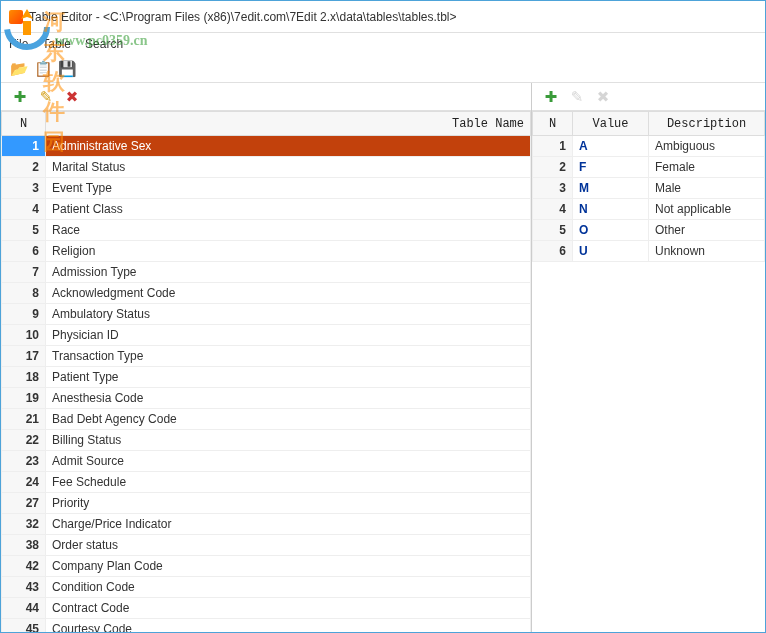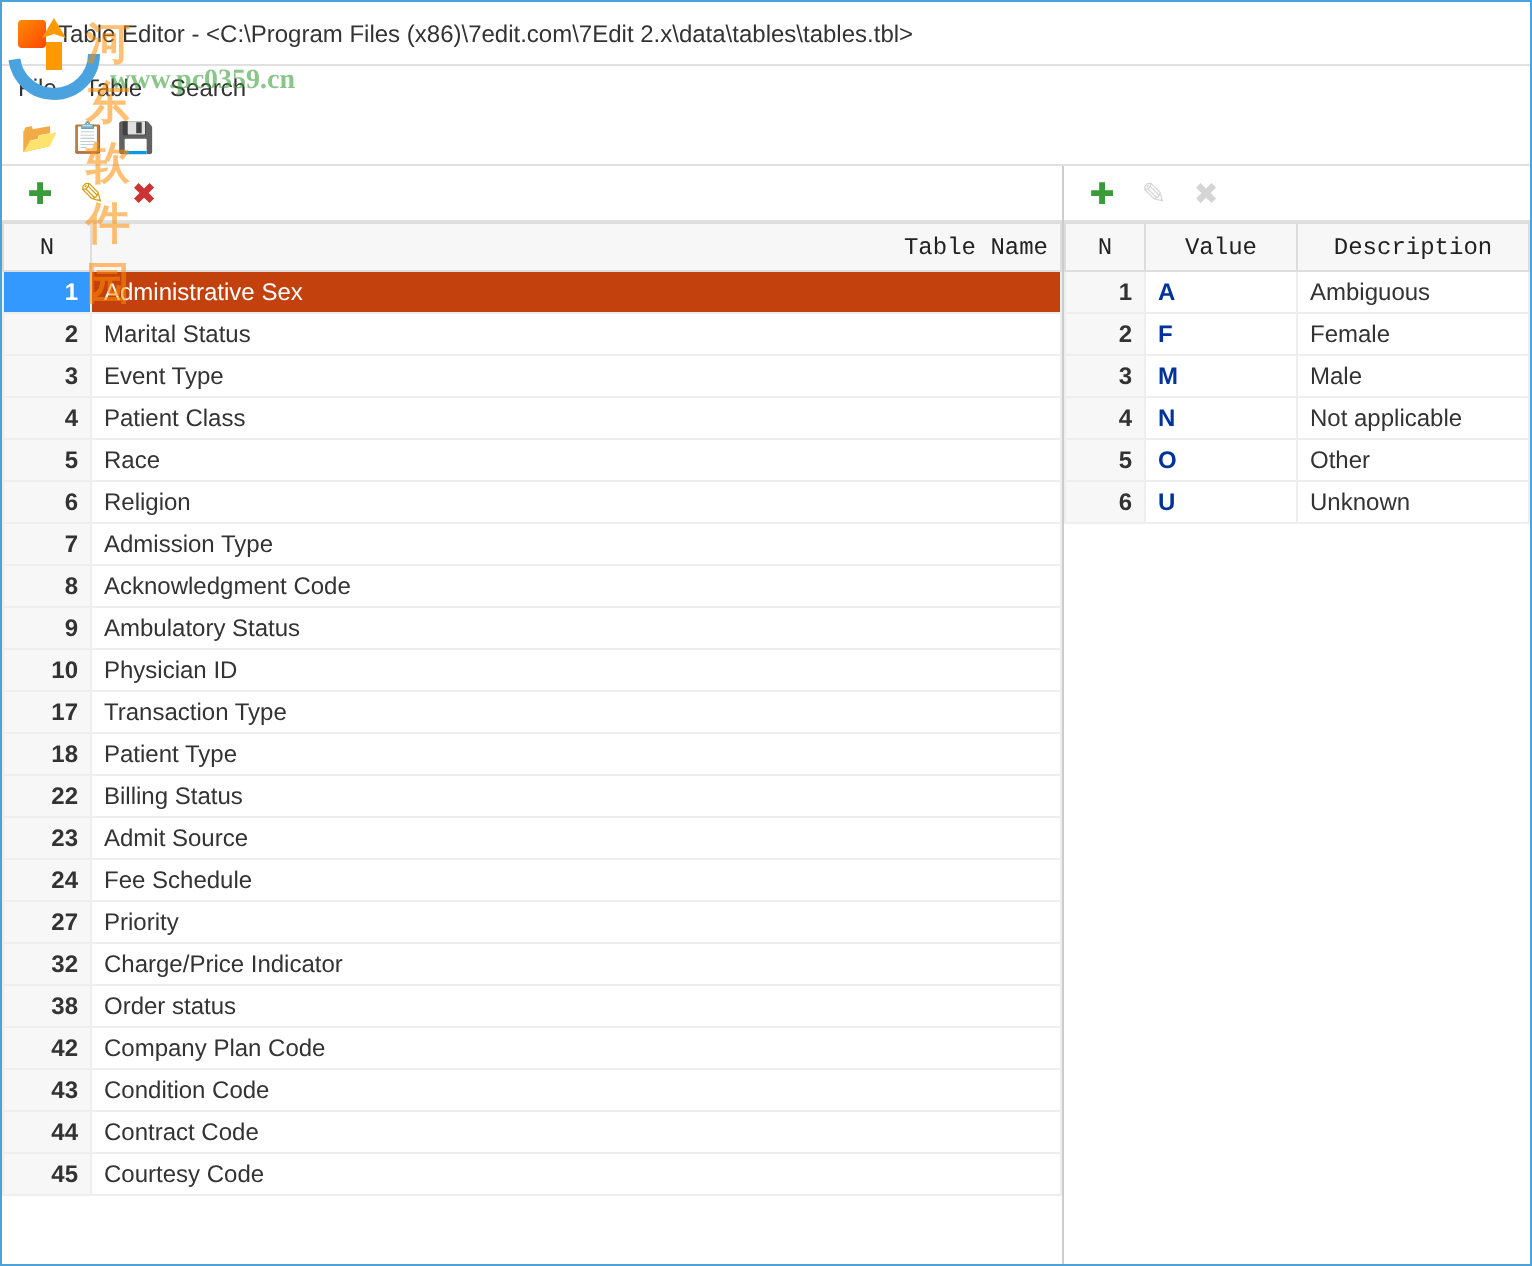--- a/index.html
+++ b/index.html
@@ -130,6 +130,10 @@
               <td>Patient Type</td>
             </tr>
             <tr>
+              <td class="col-n">19</td>
+              <td>Anesthesia Code</td>
+            </tr>
+            <tr>
               <td class="col-n">22</td>
               <td>Billing Status</td>
             </tr>

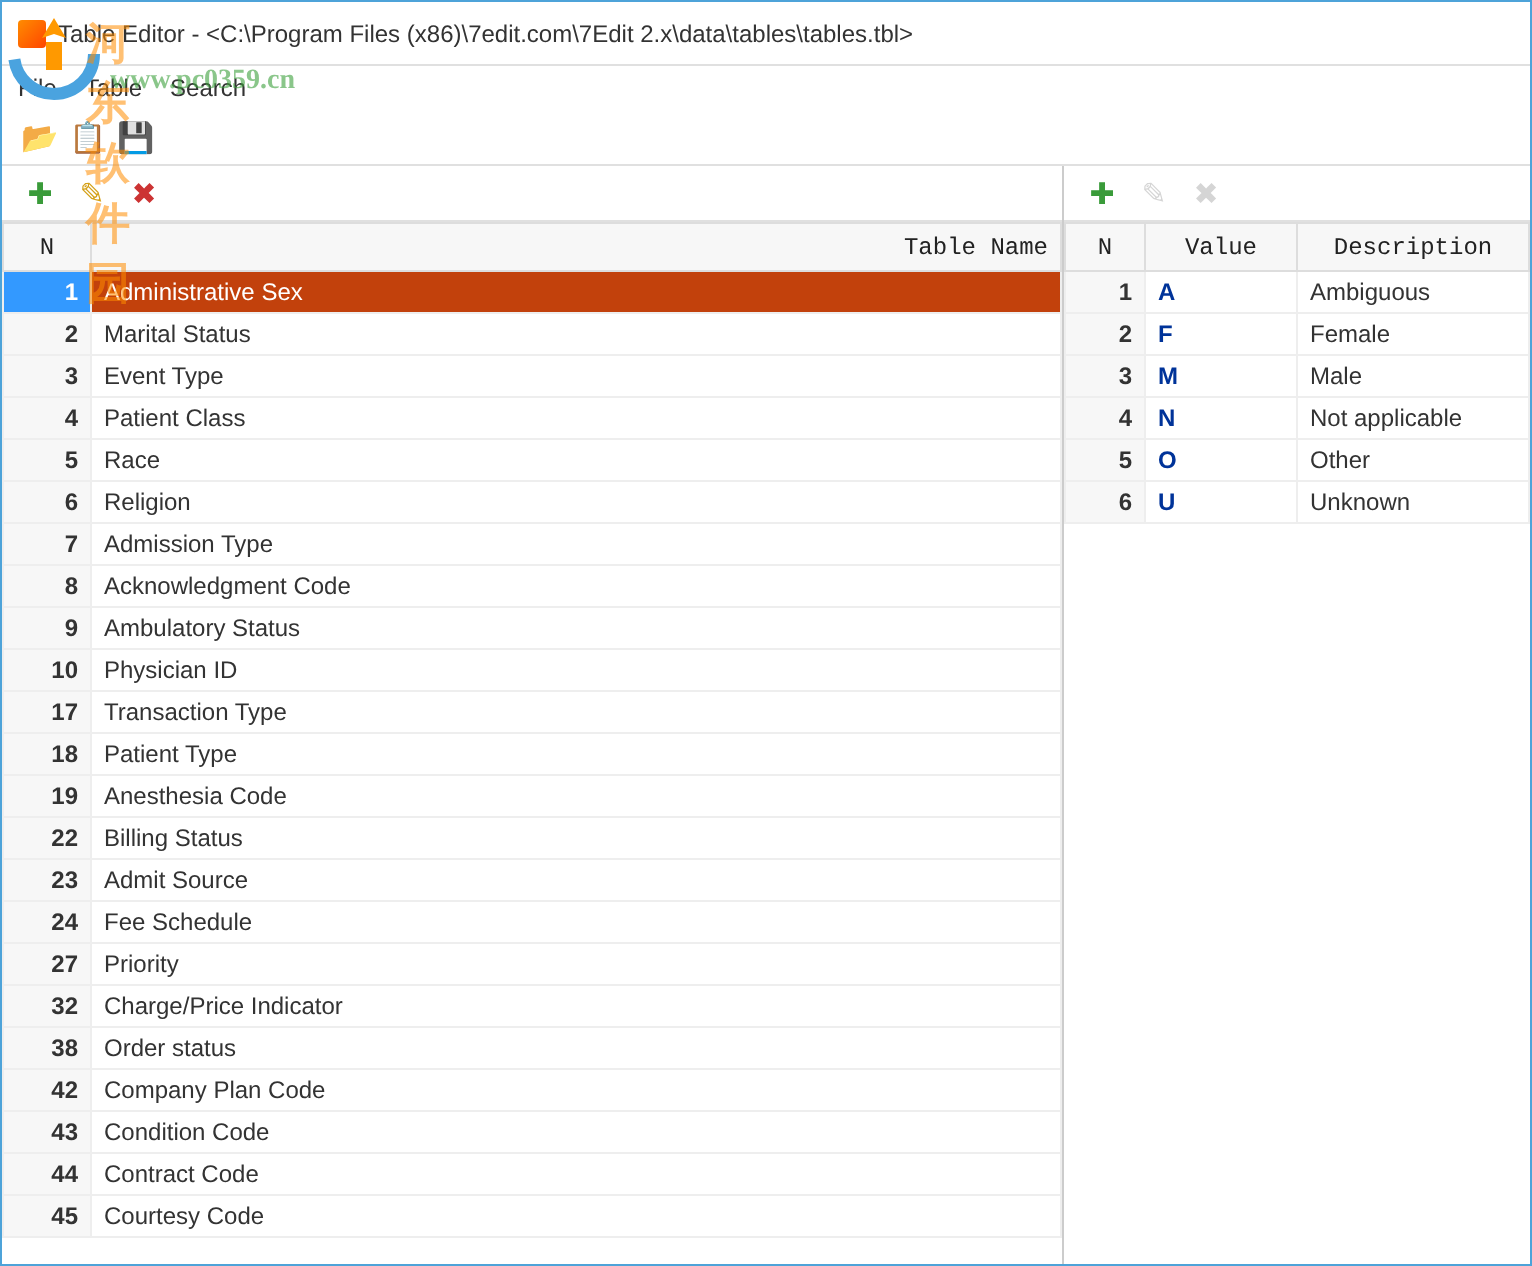--- a/index.html
+++ b/index.html
@@ -134,6 +134,10 @@
               <td>Anesthesia Code</td>
             </tr>
             <tr>
+              <td class="col-n">21</td>
+              <td>Bad Debt Agency Code</td>
+            </tr>
+            <tr>
               <td class="col-n">22</td>
               <td>Billing Status</td>
             </tr>

